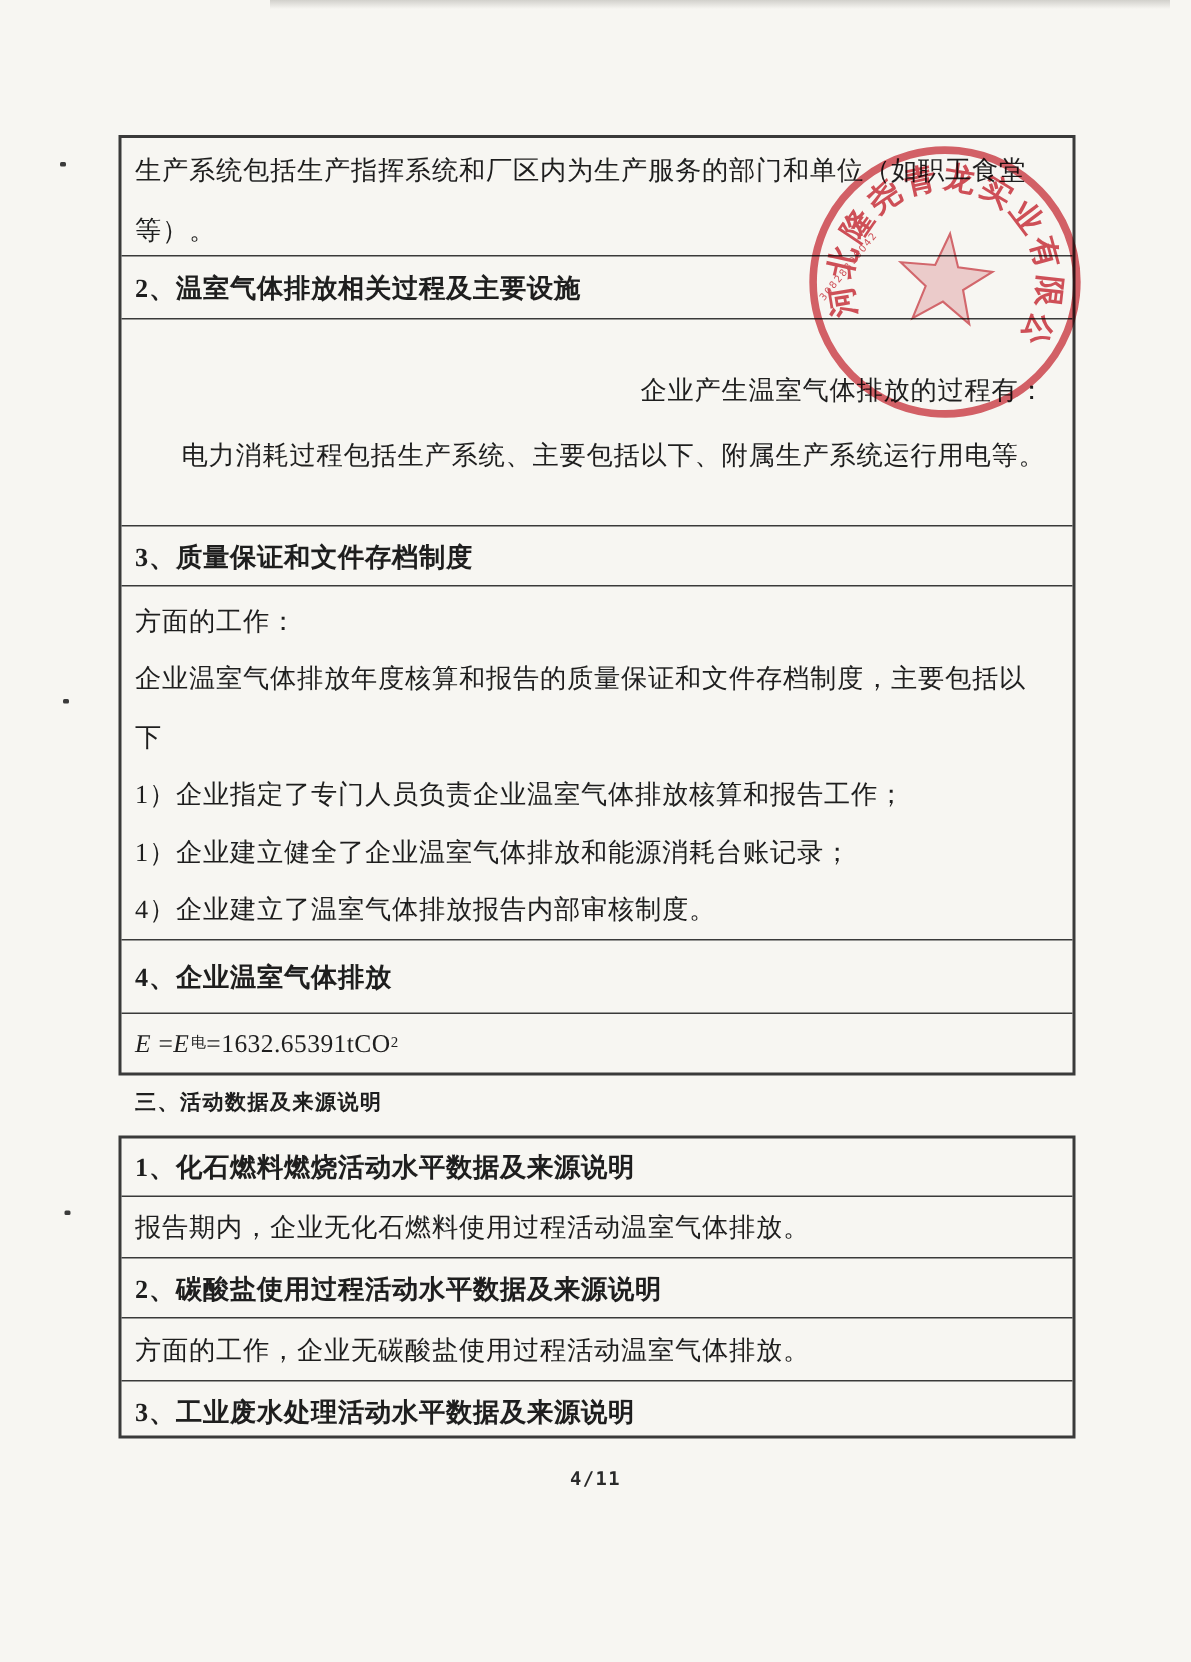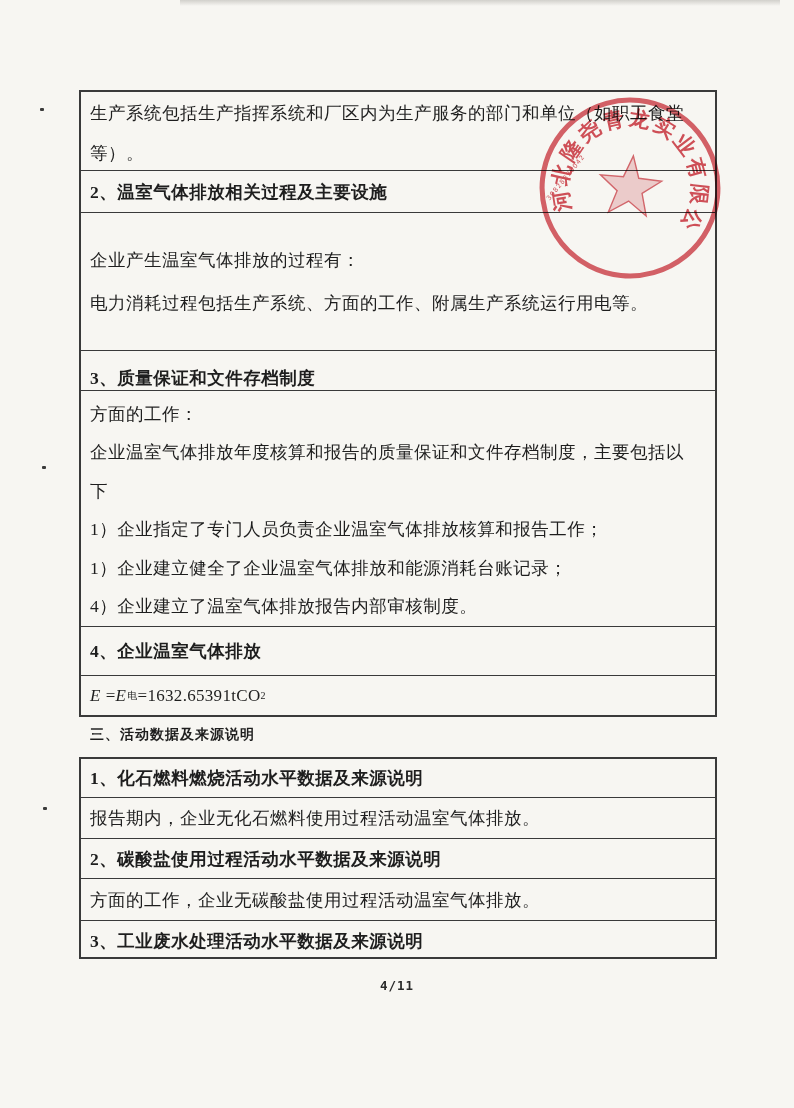--- a/index.html
+++ b/index.html
@@ -33,7 +33,7 @@
   .t1 .r1{height:78px;padding-top:4px;}
   .t1 .r1 .line{line-height:40px;}
   .t1 .r2{height:42px;}
-  .t1 .r3{height:138px;}
+  .t1 .r3{height:138px;text-align:right;}
   .t1 .r3 .line{line-height:43px;}
   .t1 .r4{height:40px;align-items:flex-end;}
   .t1 .r5{height:236px;padding-top:3px;}

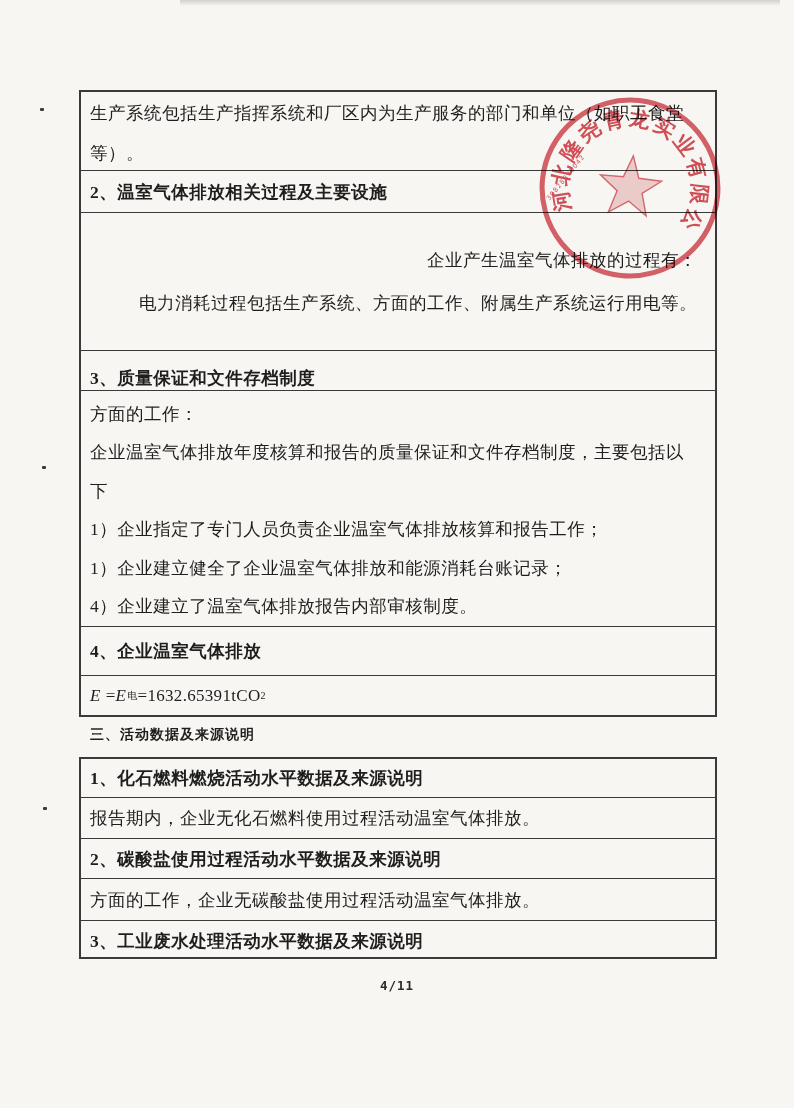--- a/index.html
+++ b/index.html
@@ -82,7 +82,7 @@
   </div>
   <div class="row textrow r3">
     <p class="line">企业产生温室气体排放的过程有：</p>
-    <p class="line">电力消耗过程包括生产系统、方面的工作、附属生产系统运行用电等。</p>
+    <p class="line">电力消耗过程包括生产系统、主要包括以下、附属生产系统运行用电等。</p>
   </div>
   <div class="row header r4">
     <span>3、质量保证和文件存档制度</span>

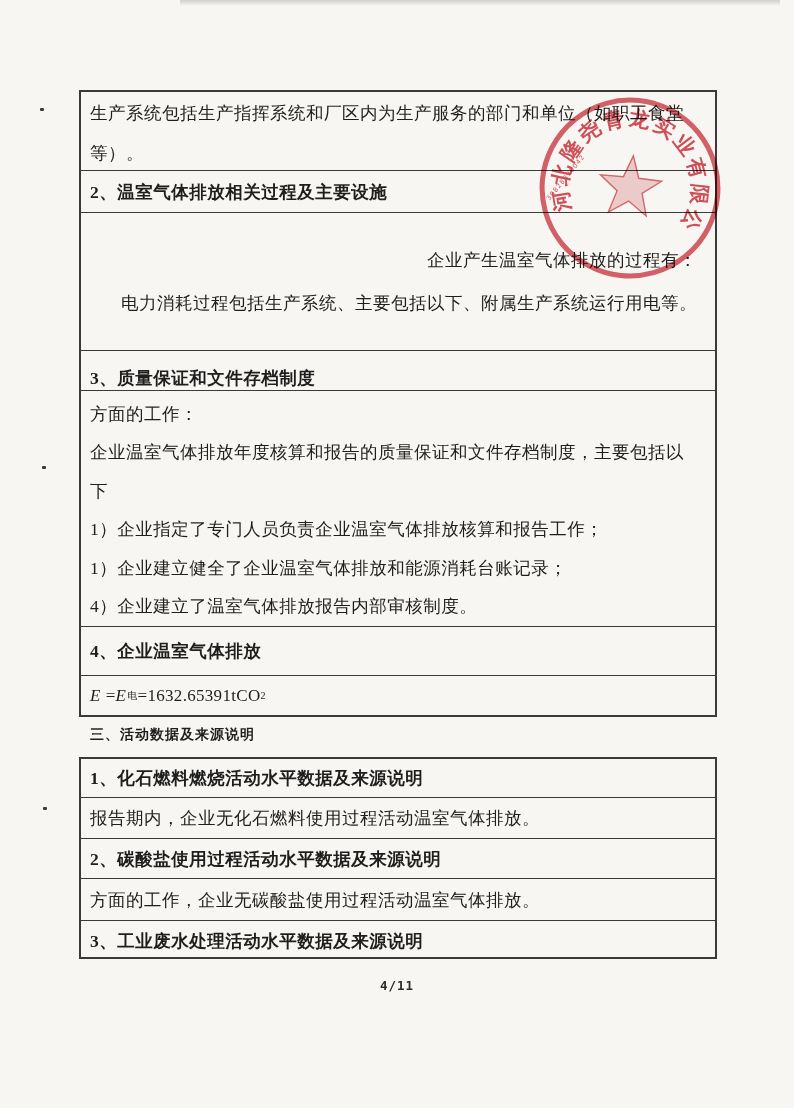--- a/index.html
+++ b/index.html
@@ -35,7 +35,7 @@
   .t1 .r2{height:42px;}
   .t1 .r3{height:138px;text-align:right;}
   .t1 .r3 .line{line-height:43px;}
-  .t1 .r4{height:40px;align-items:flex-end;}
+  .t1 .r4{height:40px;}
   .t1 .r5{height:236px;padding-top:3px;}
   .t1 .r5 .line{line-height:38.5px;}
   .t1 .r6{height:49px;}

